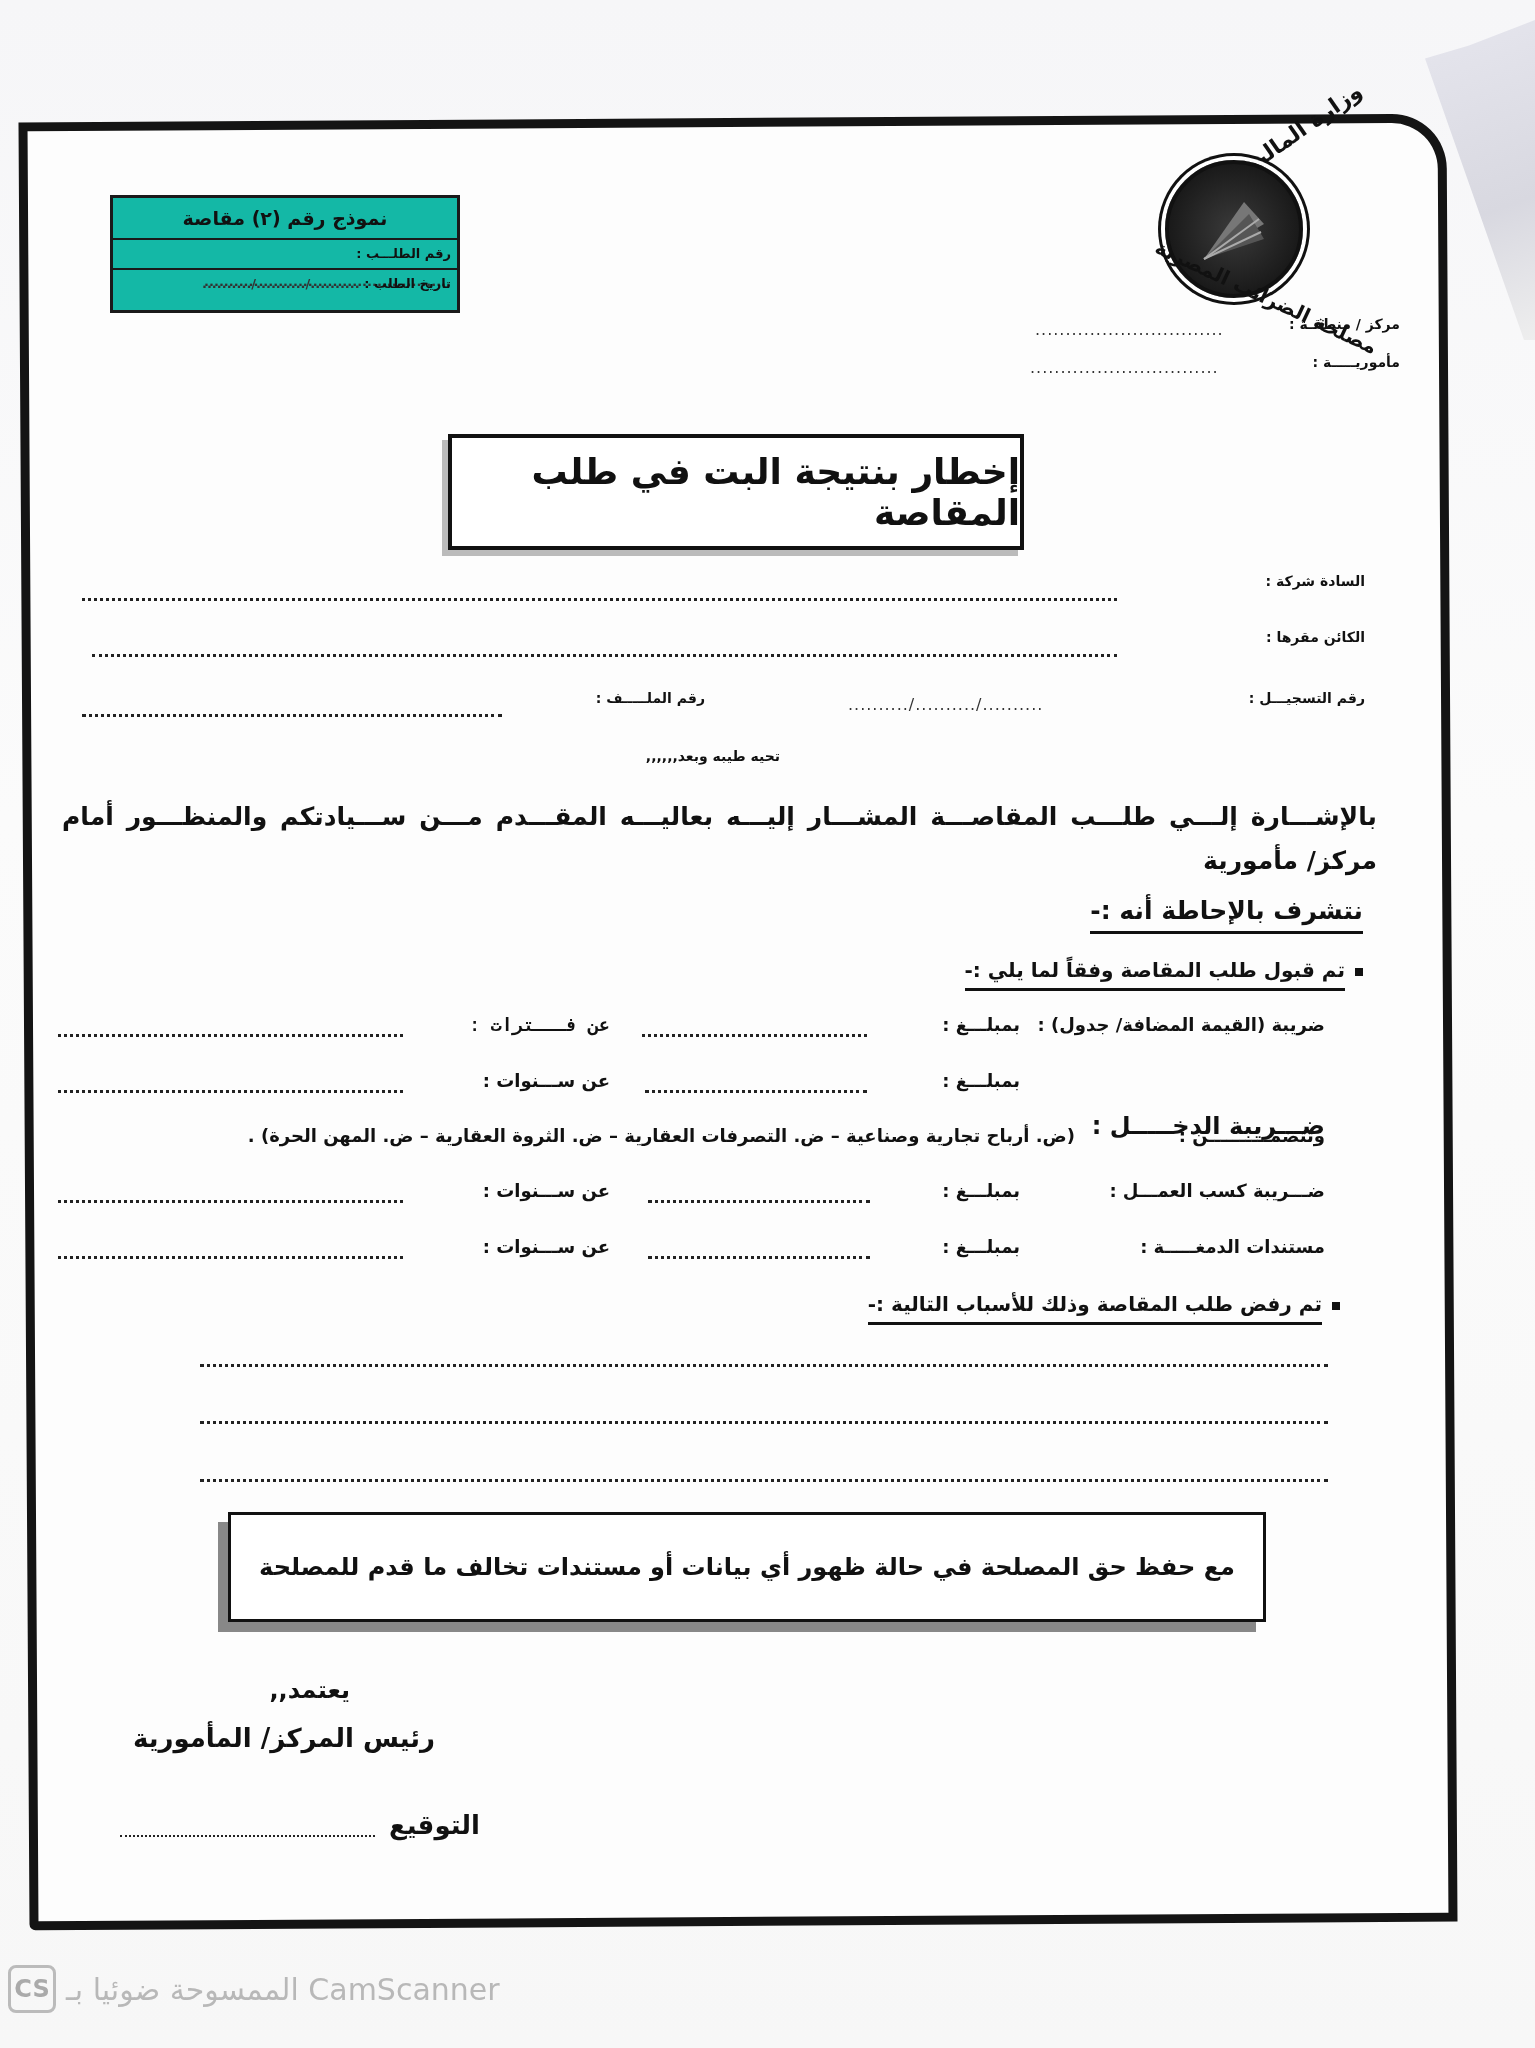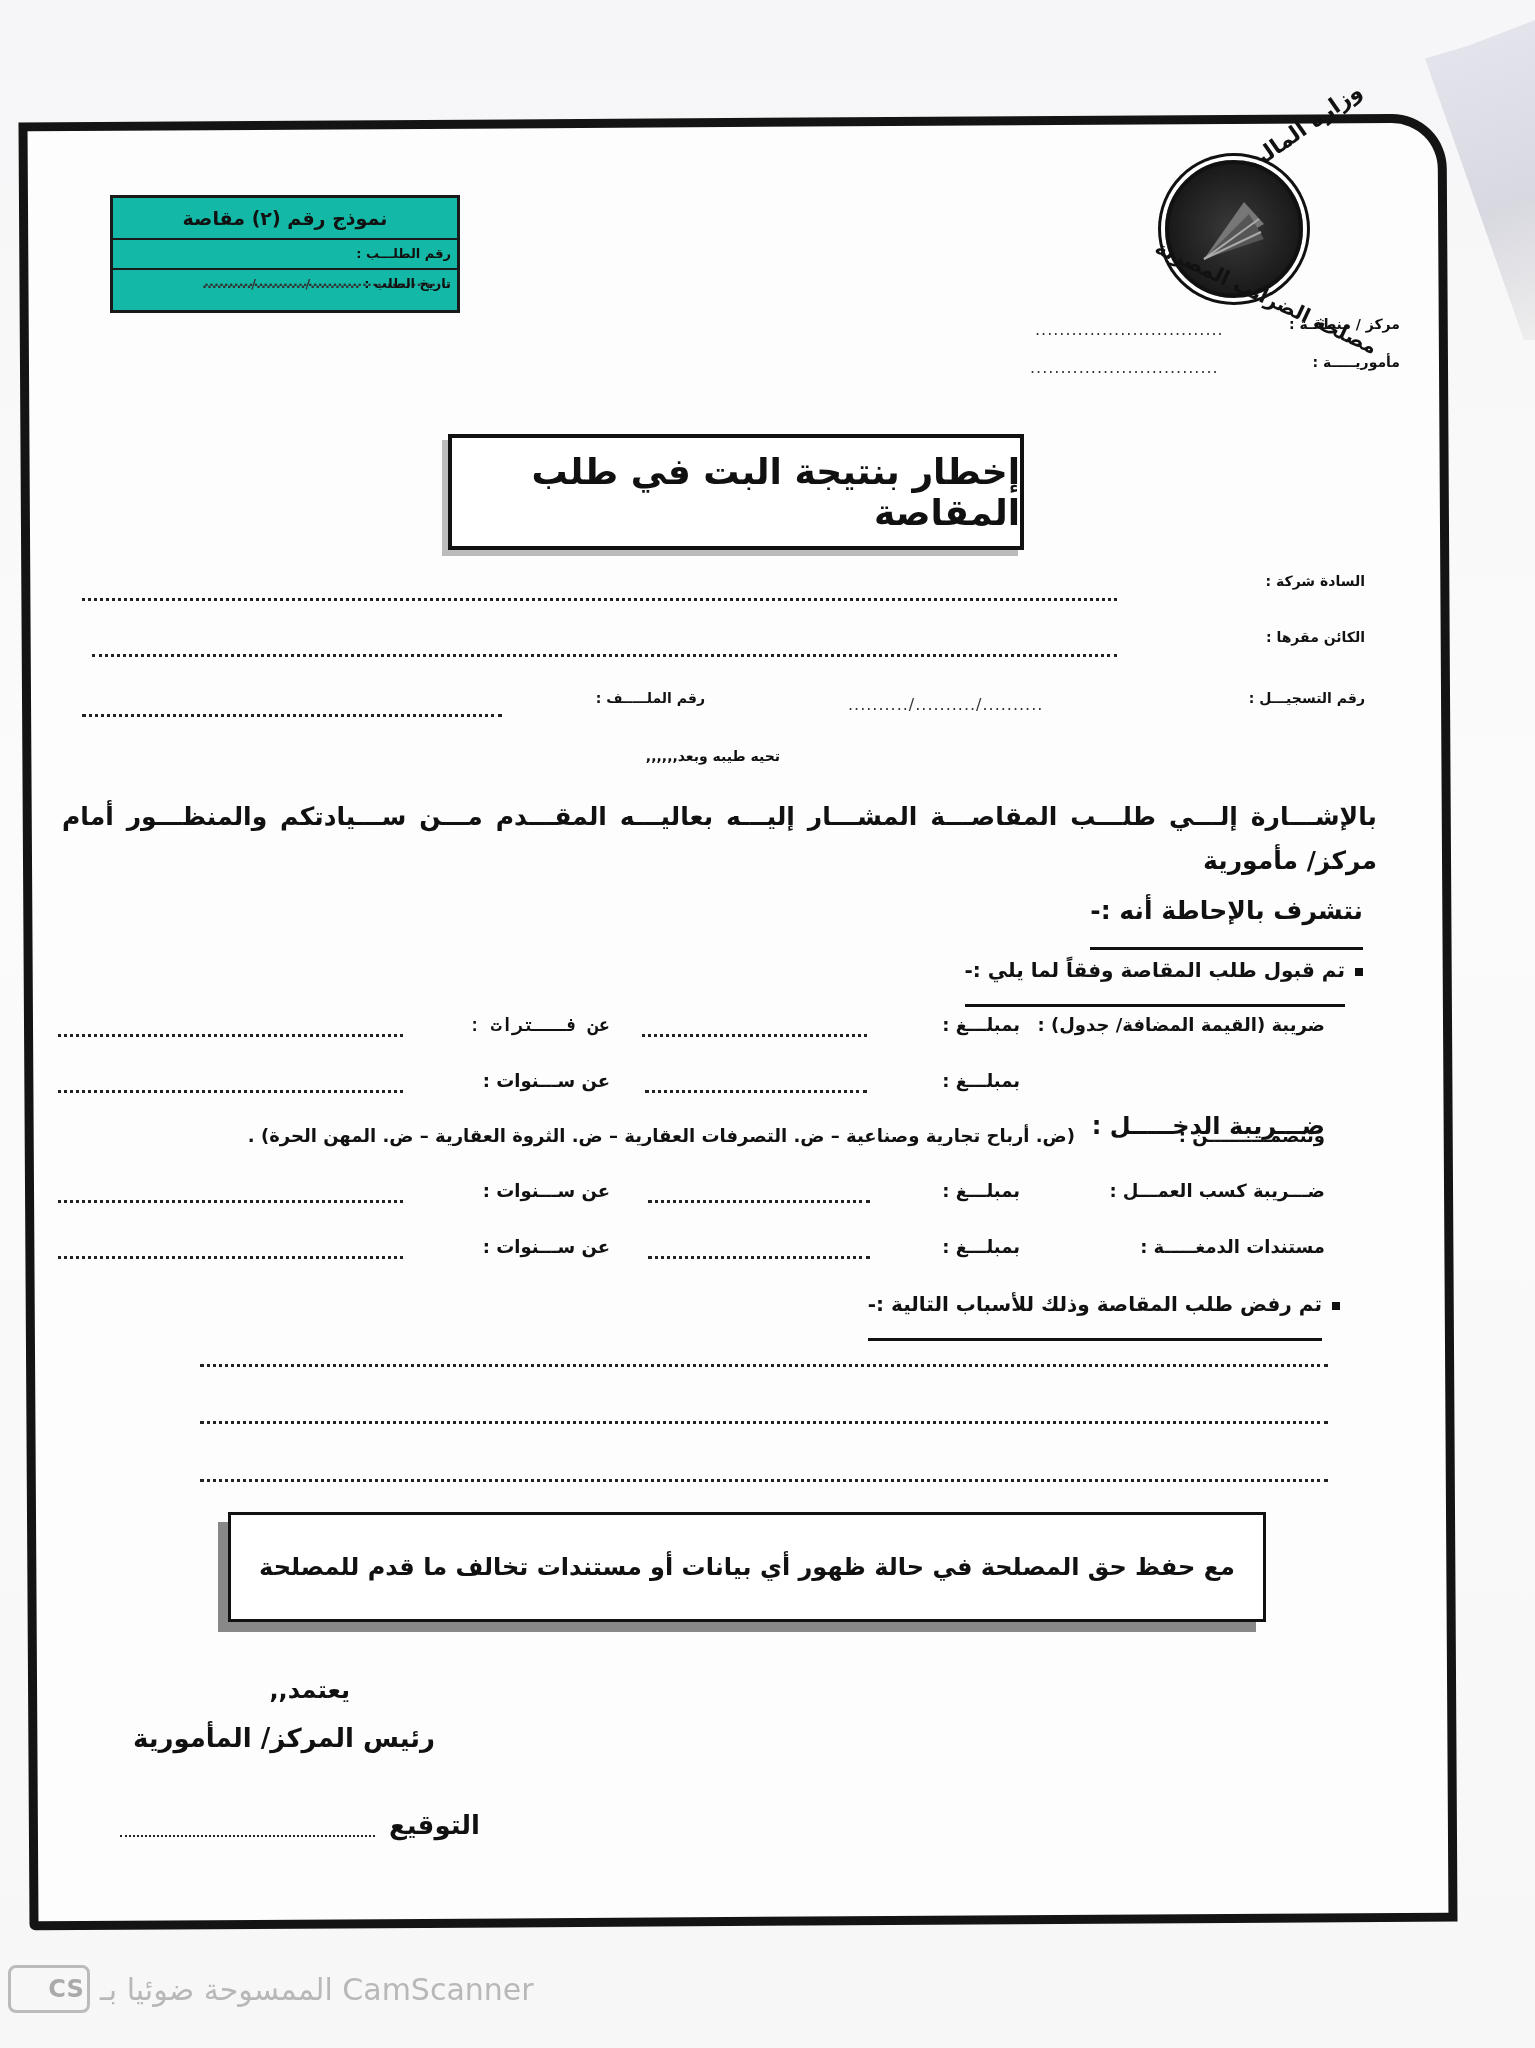--- a/index.html
+++ b/index.html
@@ -63,7 +63,7 @@
     }
 
     .para { font-size:25px; font-weight:bold; }
-    .underline { border-bottom:3px solid #111; padding-bottom:22px; }
+    .underline { border-bottom:3px solid #111; padding-bottom:6px; }
     .bullet { display:inline-block; width:8px; height:8px; background:#111; margin-left:10px; vertical-align:middle; }
 
     .notice-box {

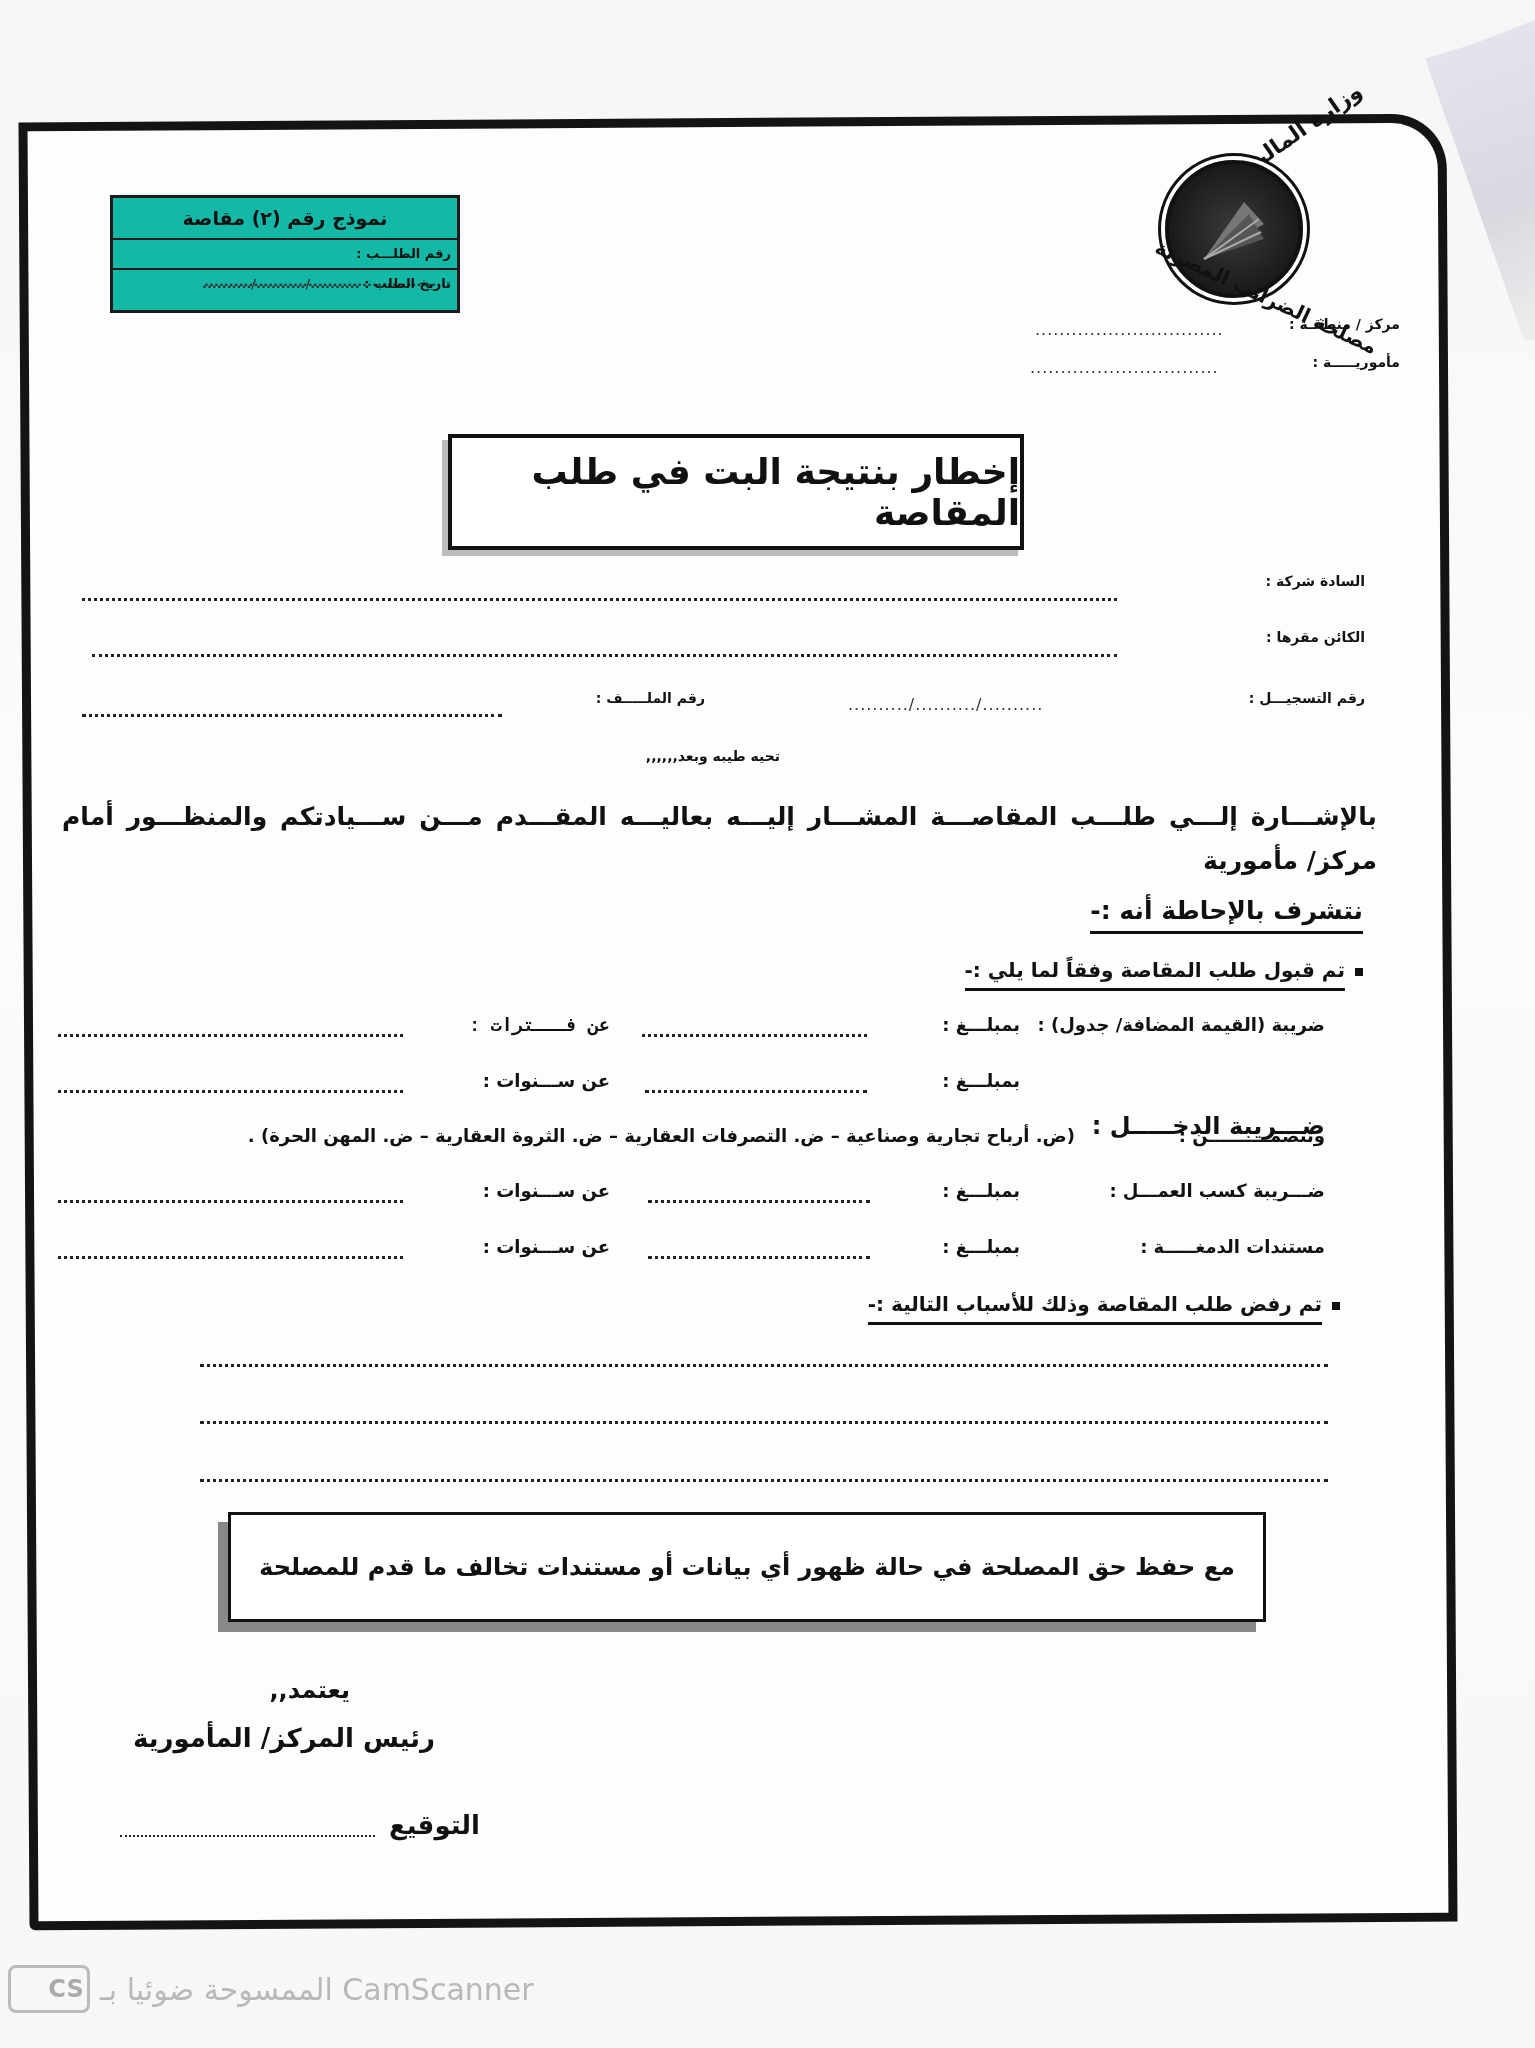--- a/index.html
+++ b/index.html
@@ -80,7 +80,7 @@
     }
     .cs-badge {
       width:42px; height:42px; border:3px solid #bbb; border-radius:8px;
-      font-size:24px; color:#aaa; display:flex; align-items:center; justify-content:center; font-weight:bold;padding-left:34px;
+      font-size:24px; color:#aaa; display:flex; align-items:center; justify-content:center; font-weight:bold;
     }
   </style>
 </head>

